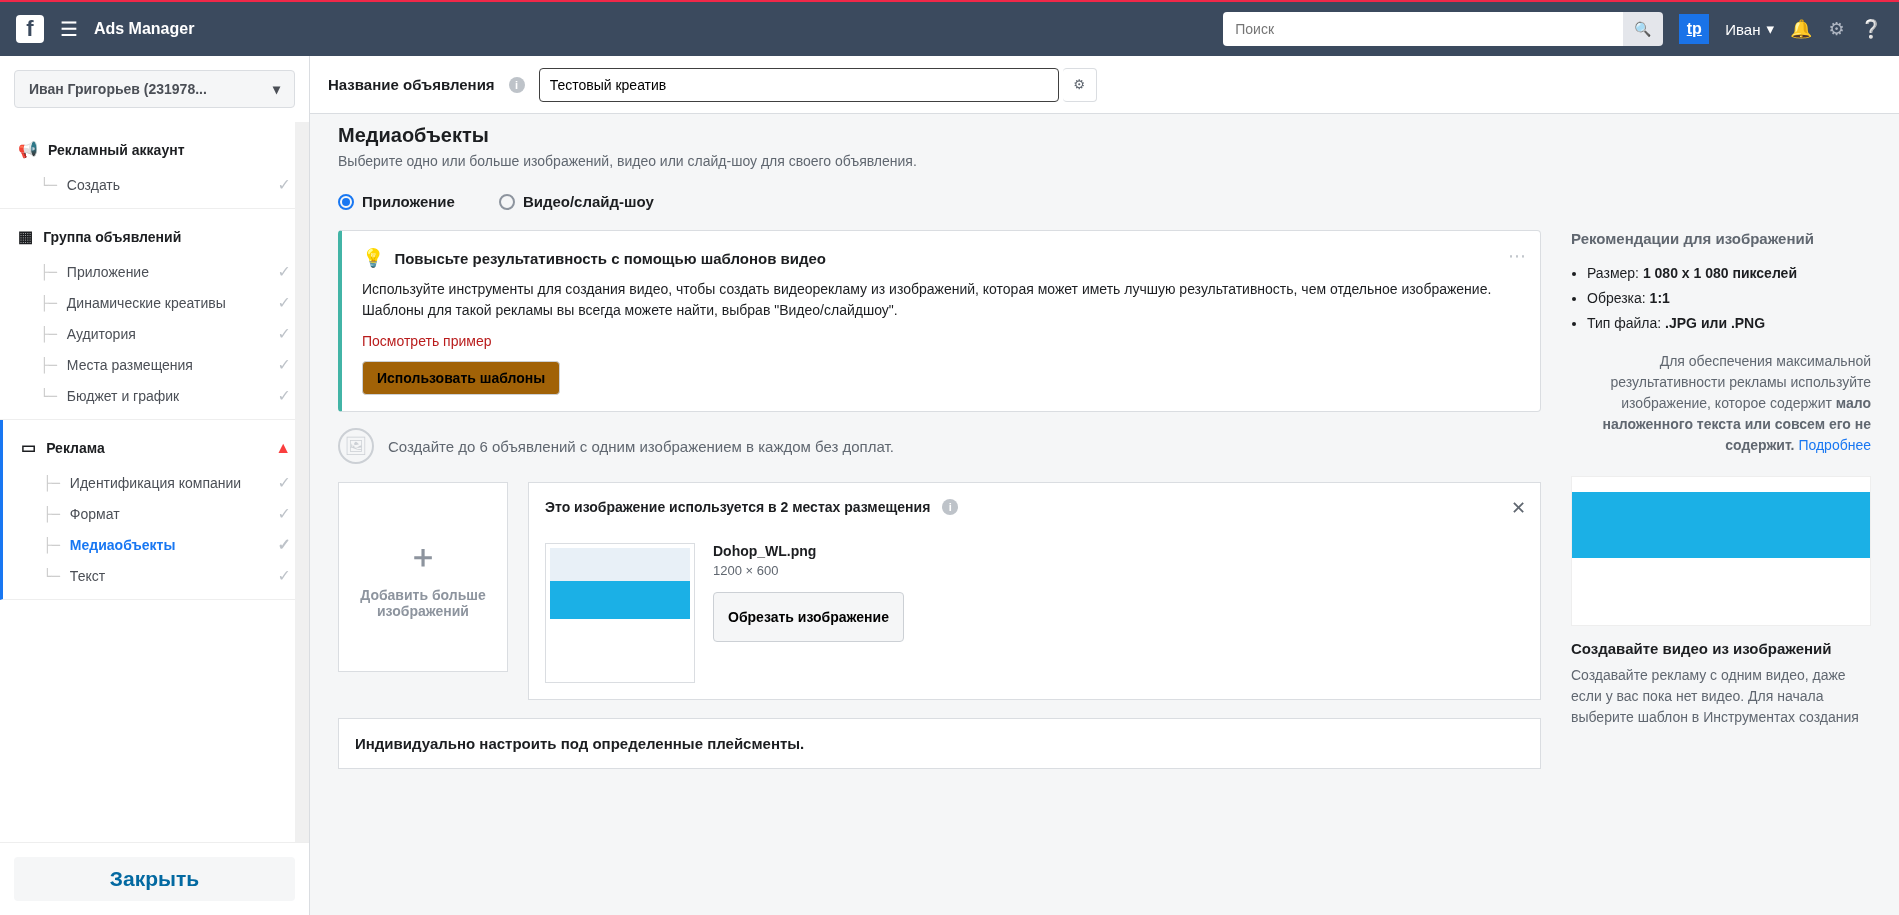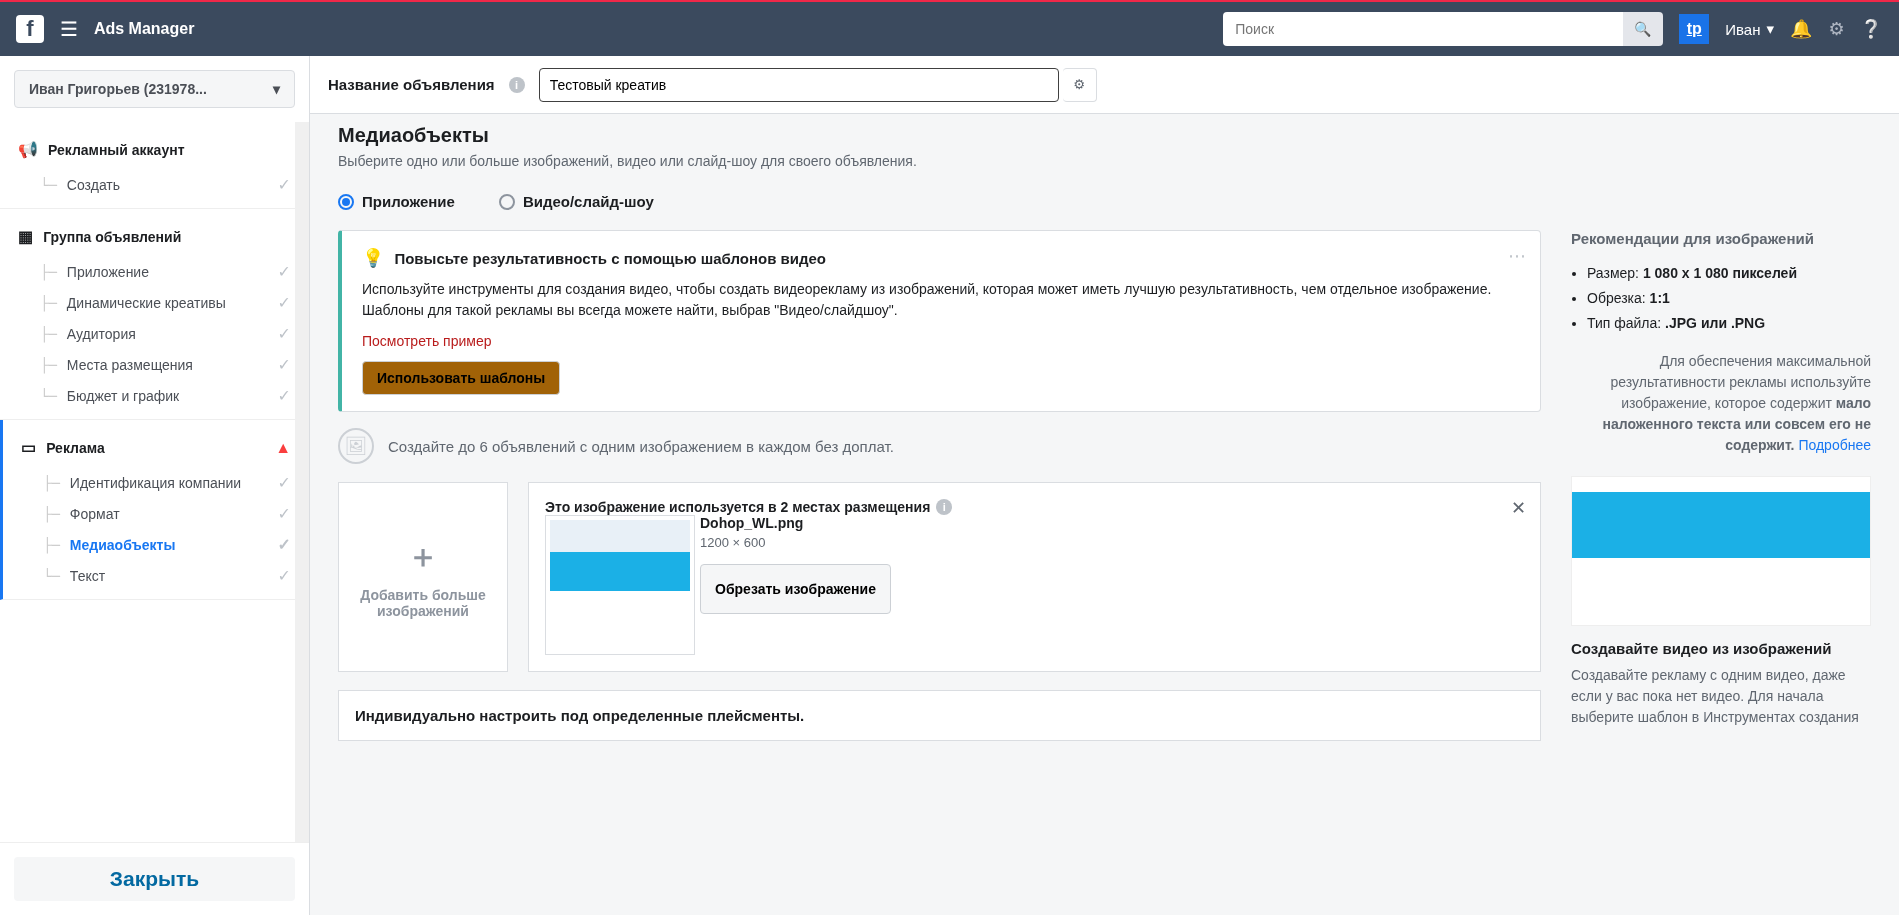--- a/index.html
+++ b/index.html
@@ -74,7 +74,7 @@
 .add-tile { width: 170px; height: 190px; border: 1px solid #dadde1; background: #fff; display: flex; flex-direction: column; align-items: center; justify-content: center; color: #8d949e; cursor: pointer; text-align: center; font-size: 14px; font-weight: 600; gap: 8px; }
 .add-tile .plus { font-size: 32px; color: #8d949e; }
 .img-card { flex: 1; border: 1px solid #dadde1; background: #fff; padding: 16px; position: relative; }
-.img-card-title { font-weight: bold; font-size: 14px; display: flex; align-items: flex-start; gap: 6px; }
+.img-card-title { font-weight: bold; font-size: 14px; display: flex; align-items: flex-start; gap: 12px; }
 .img-card-close { position: absolute; top: 14px; right: 14px; color: #606770; font-size: 18px; cursor: pointer; }
 .img-card-body { display: flex; gap: 5px; margin-top: 0; }
 .thumb { width: 150px; height: 140px; border: 1px solid #dadde1; padding: 4px; display: flex; align-items: center; justify-content: center; }

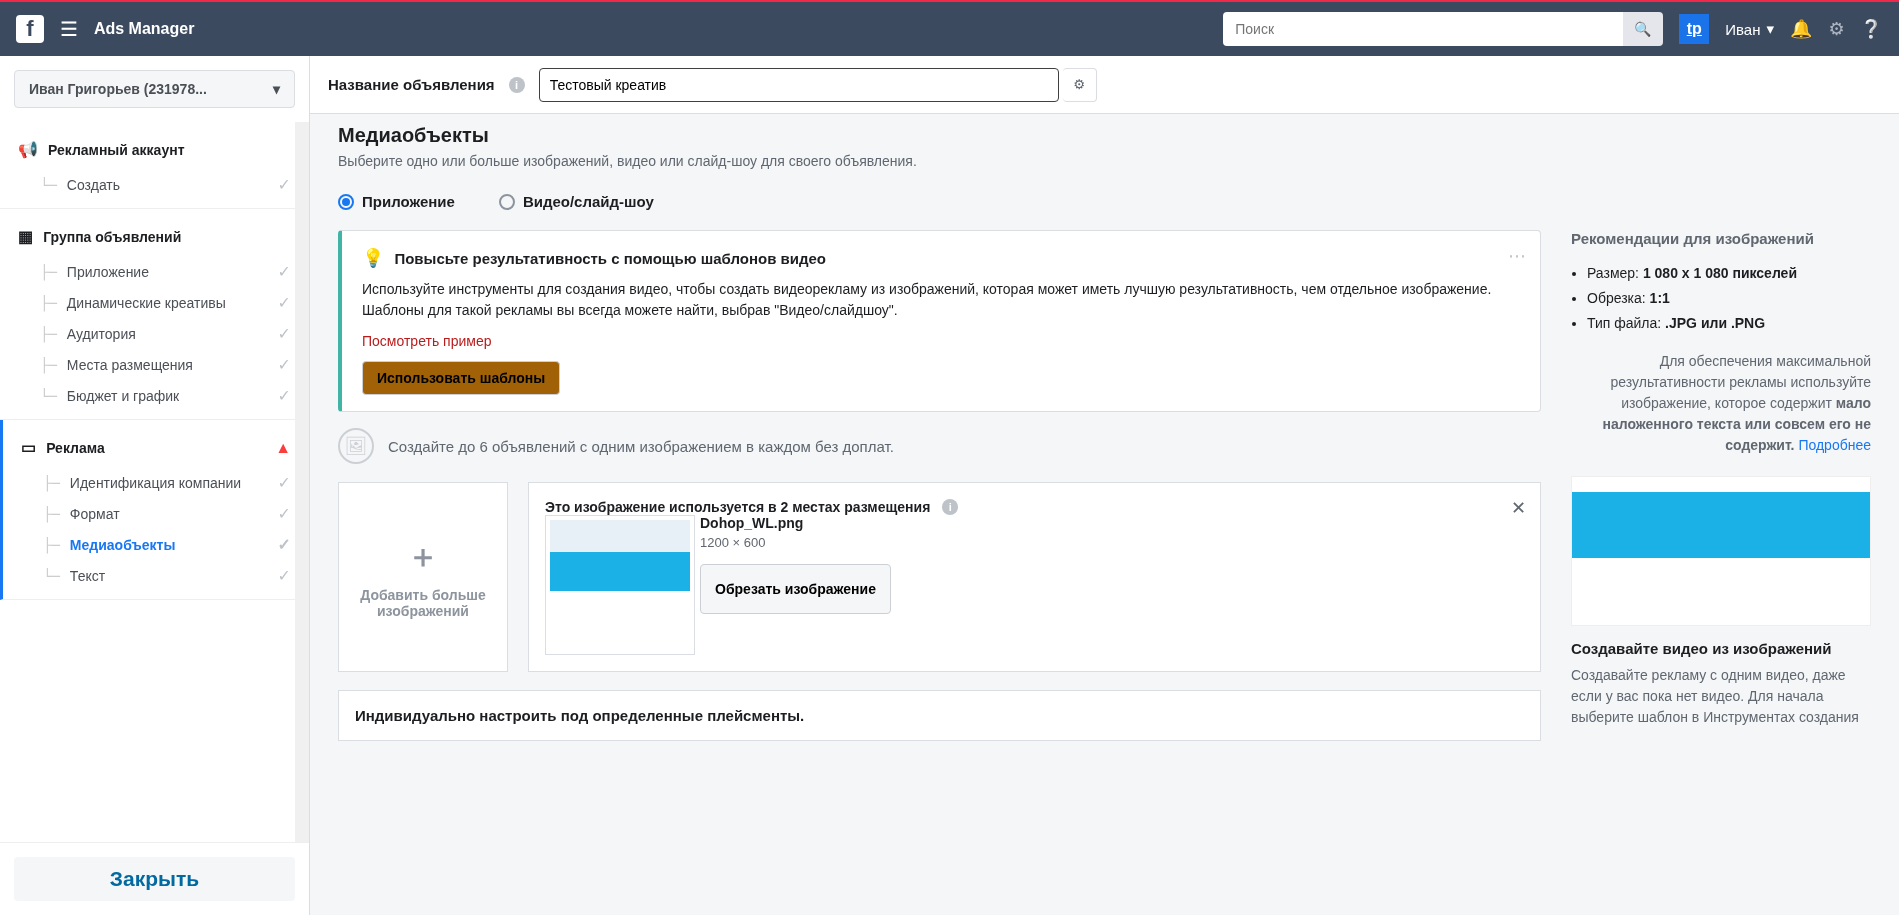--- a/index.html
+++ b/index.html
@@ -76,7 +76,7 @@
 .img-card { flex: 1; border: 1px solid #dadde1; background: #fff; padding: 16px; position: relative; }
 .img-card-title { font-weight: bold; font-size: 14px; display: flex; align-items: flex-start; gap: 12px; }
 .img-card-close { position: absolute; top: 14px; right: 14px; color: #606770; font-size: 18px; cursor: pointer; }
-.img-card-body { display: flex; gap: 5px; margin-top: 0; }
+.img-card-body { display: flex; gap: 18px; margin-top: 28px; }
 .thumb { width: 150px; height: 140px; border: 1px solid #dadde1; padding: 4px; display: flex; align-items: center; justify-content: center; }
 .thumb-inner { width: 100%; height: 100%; background: linear-gradient(#e8f0f7 25%, #1bb0e6 25% 55%, #fff 55%); position: relative; }
 .img-meta .fname { font-weight: 600; font-size: 14px; margin-bottom: 4px; }

